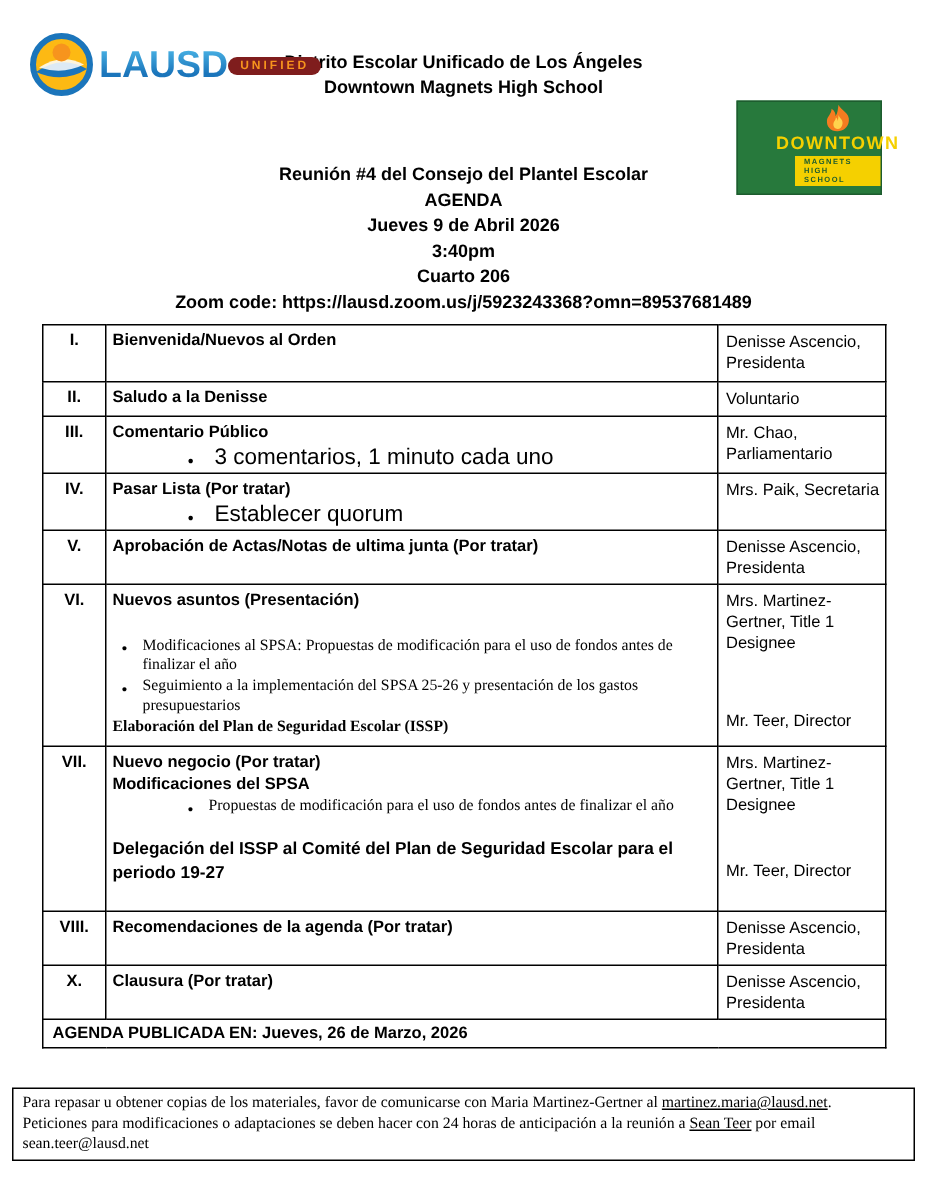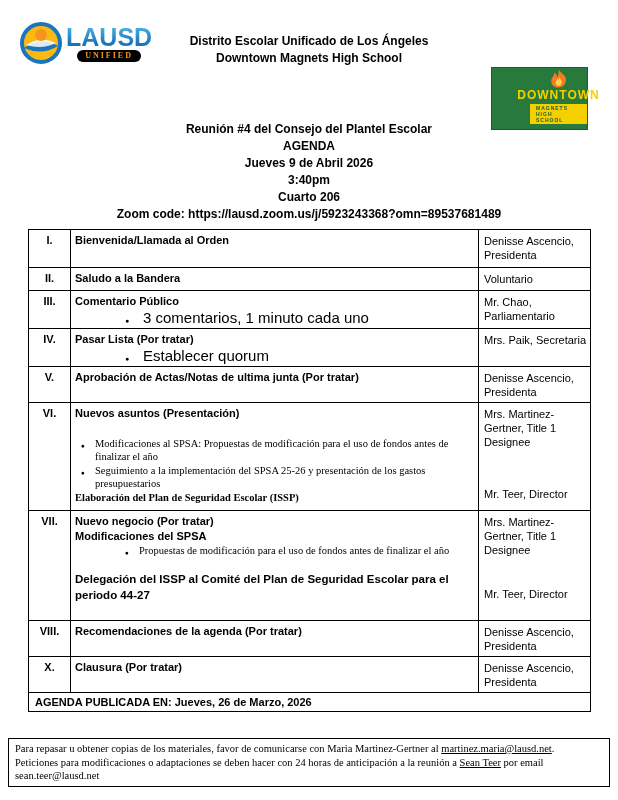--- a/index.html
+++ b/index.html
@@ -13,7 +13,7 @@
   
   .lausd-logo { position:absolute; left:20px; top:22px; display:flex; align-items:center; gap:4px; }
   .lausd-emblem { width:42px; height:42px; }
-  .lausd-wordmark { display:flex; flex-direction:column; align-items:center;text-align:center; }
+  .lausd-wordmark { display:flex; flex-direction:row; align-items:center;text-align:center; }
   .lausd-word {
     font-size:25px; font-weight:bold; letter-spacing:0px; line-height:24px;
     color:#1b75bb;

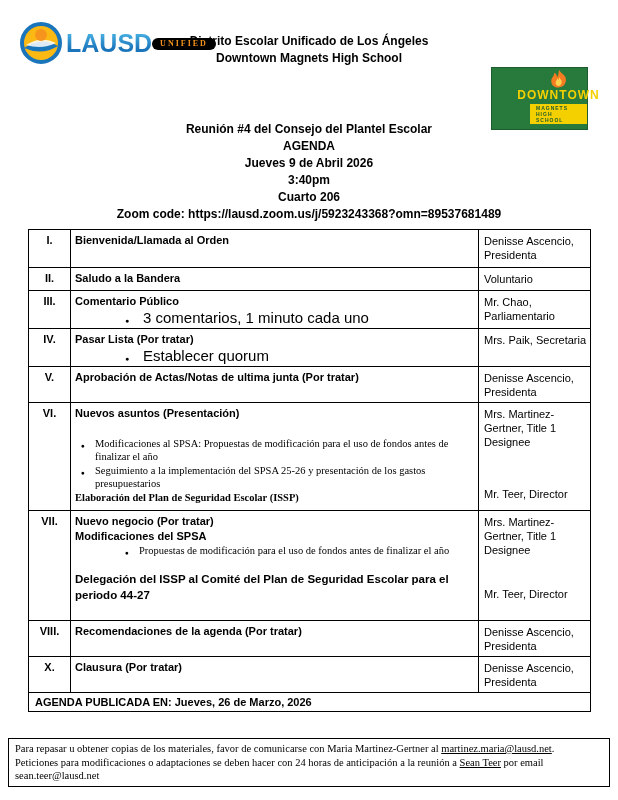--- a/index.html
+++ b/index.html
@@ -21,8 +21,8 @@
     -webkit-background-clip:text; background-clip:text; -webkit-text-fill-color:transparent;
   }
   .lausd-sub {
-    margin-top:1px; background:#000000; color:#f7941d; font-size:8px; font-weight:bold;
-    letter-spacing:2px; padding:1px 8px; border-radius:7px; line-height:10px;font-family:Liberation Serif, serif;
+    margin-top:1px; background:#7f1d1d; color:#f7941d; font-size:8px; font-weight:bold;
+    letter-spacing:2px; padding:1px 8px; border-radius:7px; line-height:10px;
   }
   .header-center { padding-top:33px; text-align:center; font-weight:bold; font-size:12px; line-height:17px; }
 

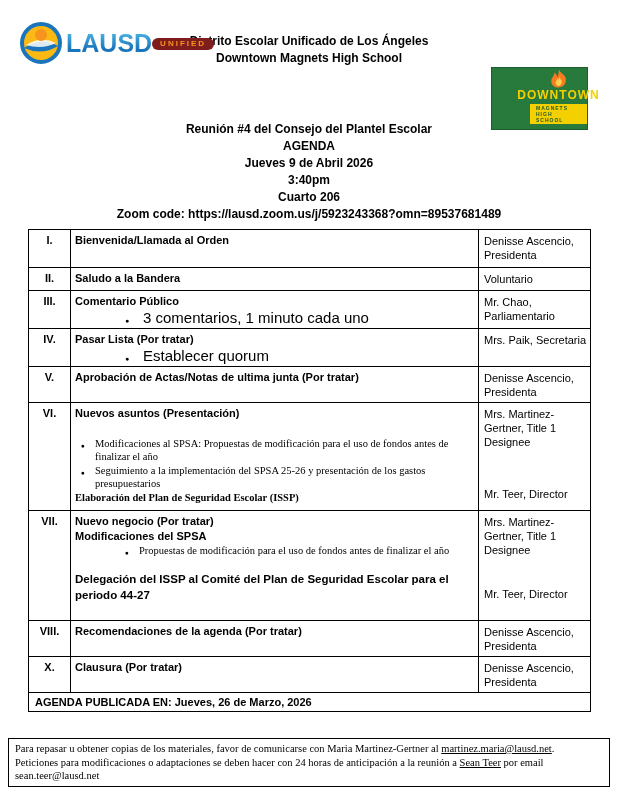--- a/index.html
+++ b/index.html
@@ -37,7 +37,7 @@
     font-size:5px; letter-spacing:1px; padding:1px 6px; line-height:6px; }
 
   
-  .title-block { margin-top:54px; text-align:center; font-weight:bold; font-size:12px; line-height:17px; }
+  .title-block { margin-top:41px; text-align:center; font-weight:bold; font-size:12px; line-height:17px; }
 
   
   table.agenda { border-collapse:collapse; margin:6px 28px 0 28px; width:562px; table-layout:fixed; }

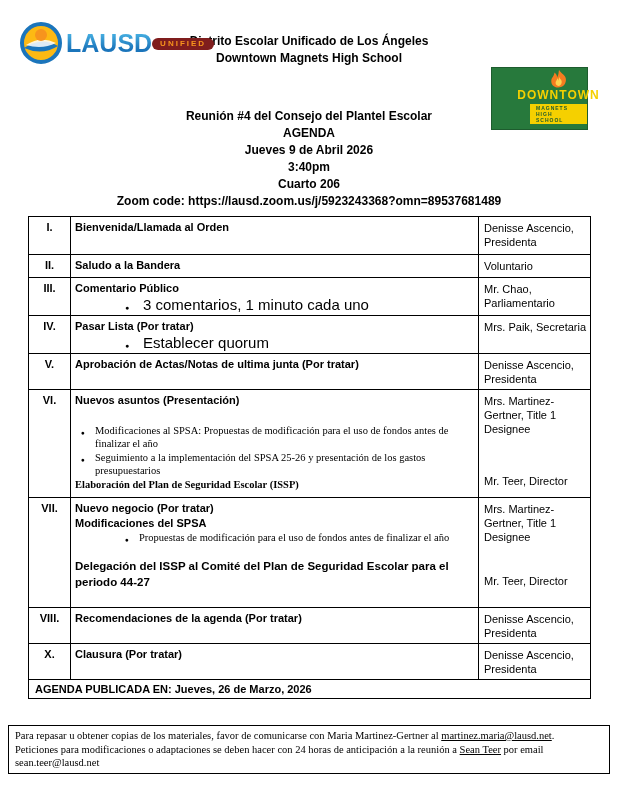--- a/index.html
+++ b/index.html
@@ -129,7 +129,7 @@
       <tr class="h-38">
         <td class="num">I.</td>
         <td class="item">
-            <div class="item-title">Bienvenida/Llamada al Orden</div>
+            <div class="item-title">Bienvenida/Nuevos al Orden</div>
           </td>
         <td class="pres">Denisse Ascencio, Presidenta</td>
       </tr>

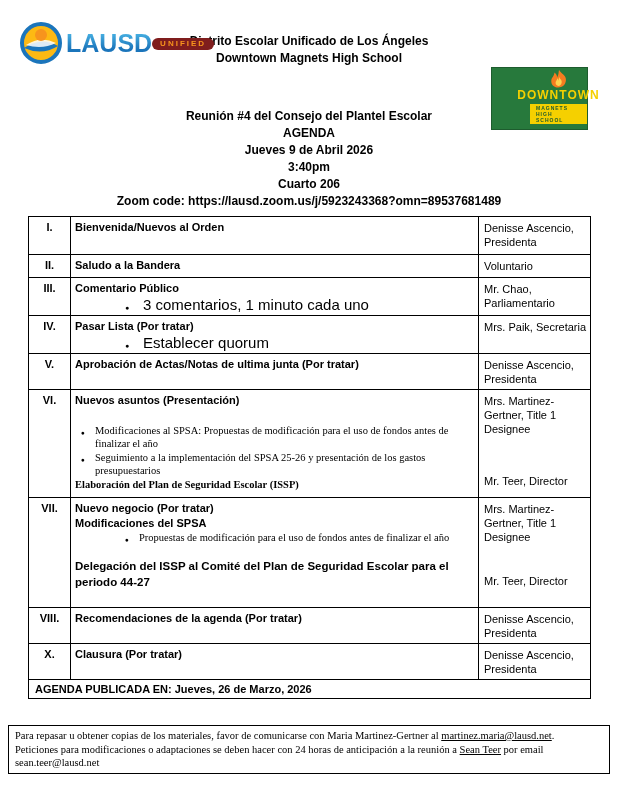--- a/index.html
+++ b/index.html
@@ -137,7 +137,7 @@
       <tr class="h-23">
         <td class="num">II.</td>
         <td class="item">
-            <div class="item-title">Saludo a la Bandera</div>
+            <div class="item-title">Saludo a la Denisse</div>
           </td>
         <td class="pres">Voluntario</td>
       </tr>

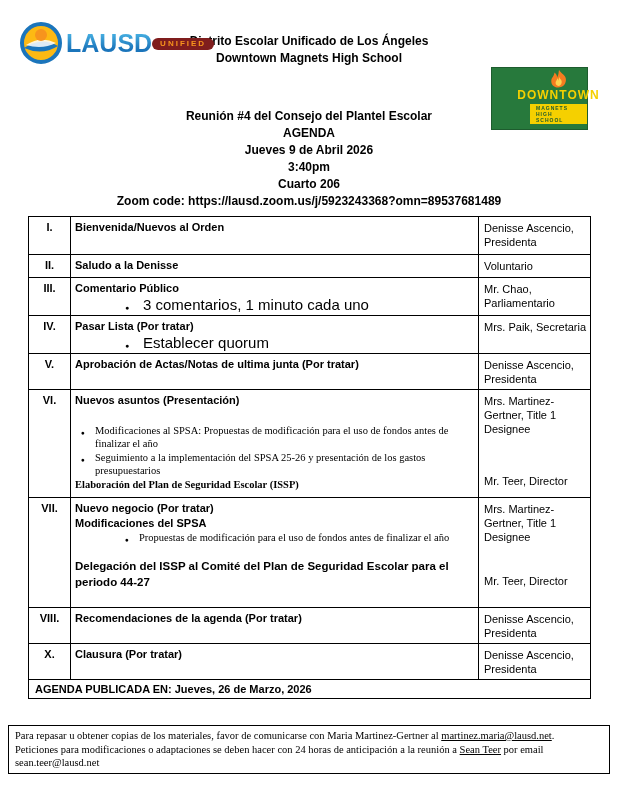--- a/index.html
+++ b/index.html
@@ -190,7 +190,7 @@
           <div class="item-title">Nuevo negocio (Por tratar)</div>
           <div class="item-title">Modificaciones del SPSA</div>
           <div class="bullet-serif-indent">Propuestas de modificación para el uso de fondos antes de finalizar el año</div>
-          <div class="bold-sans-line">Delegación del ISSP al Comité del Plan de Seguridad Escolar para el periodo 44-27</div>
+          <div class="bold-sans-line">Delegación del ISSP al Comité del Plan de Seguridad Escolar para el periodo 19-27</div>
         </td>
         <td class="pres">
           <div>Mrs. Martinez-Gertner, Title 1 Designee</div>

